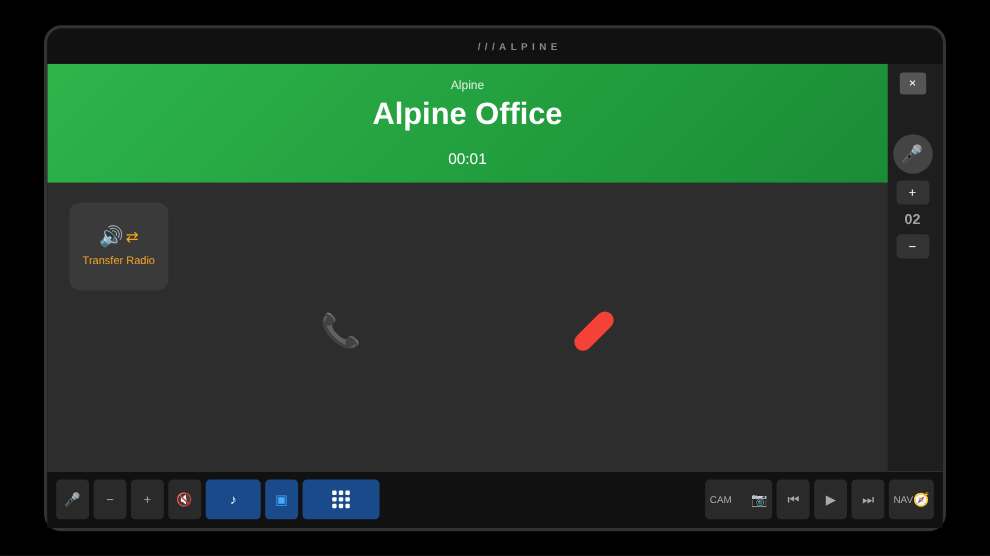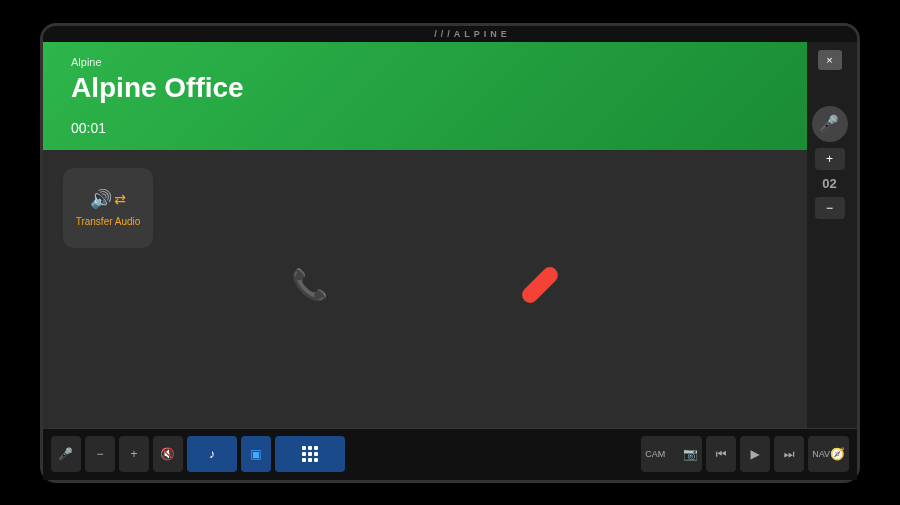--- a/index.html
+++ b/index.html
@@ -28,7 +28,7 @@
 
     
     .brand-bar {
-      height: 16px;
+      height: 32px;
       background: #111;
       border-radius: 13px 13px 0 0;
       display: flex;

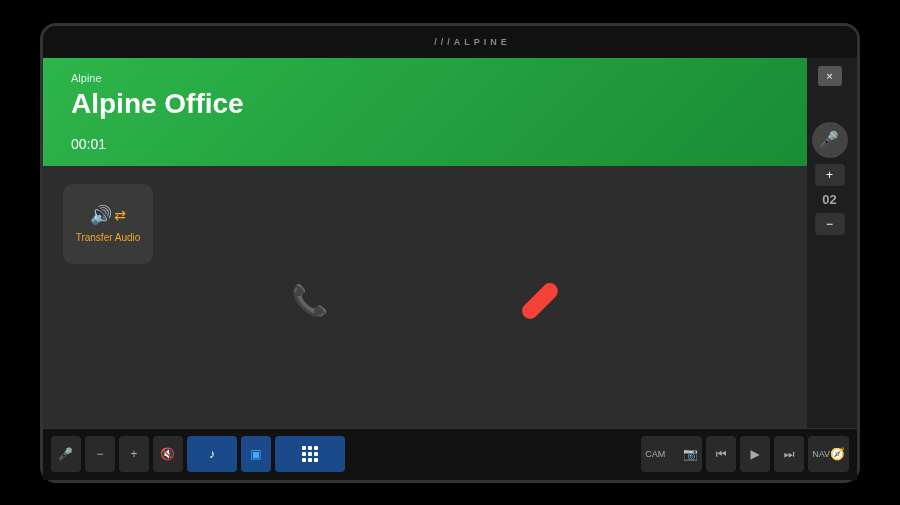--- a/index.html
+++ b/index.html
@@ -185,7 +185,7 @@
     .call-header {
       background: linear-gradient(135deg, #2db54a, #1a8c35);
       padding: 14px 28px;
-      text-align: left;
+      text-align: center;
       position: relative;
     }
     .call-header-label {

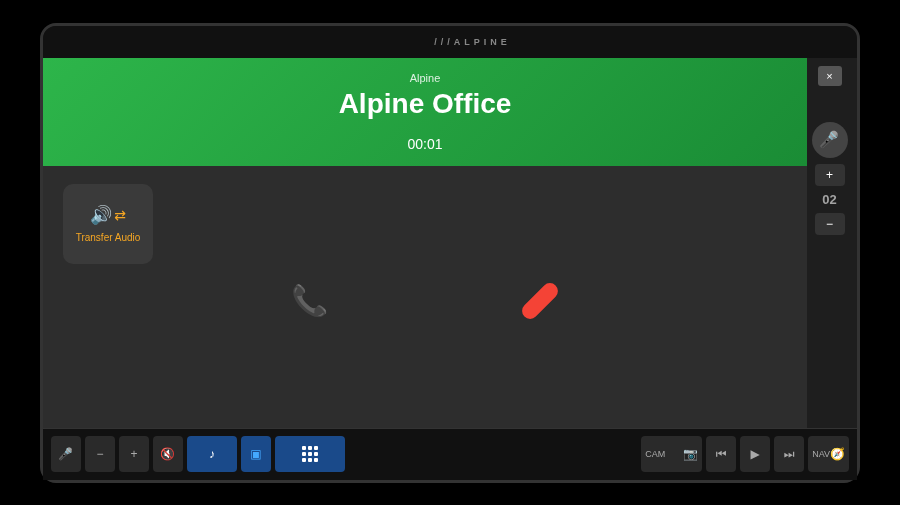--- a/index.html
+++ b/index.html
@@ -471,7 +471,7 @@
                 <span style="font-size:18px;">🔊</span>
                 <span style="font-size:14px;margin-left:2px;">⇄</span>
               </div>
-              <span class="call-btn-label" style="color:#f5a623;">Transfer Audio</span>
+              <span class="call-btn-label" style="color:#f5a623;">Transfer Radio</span>
             </div>
 
 

